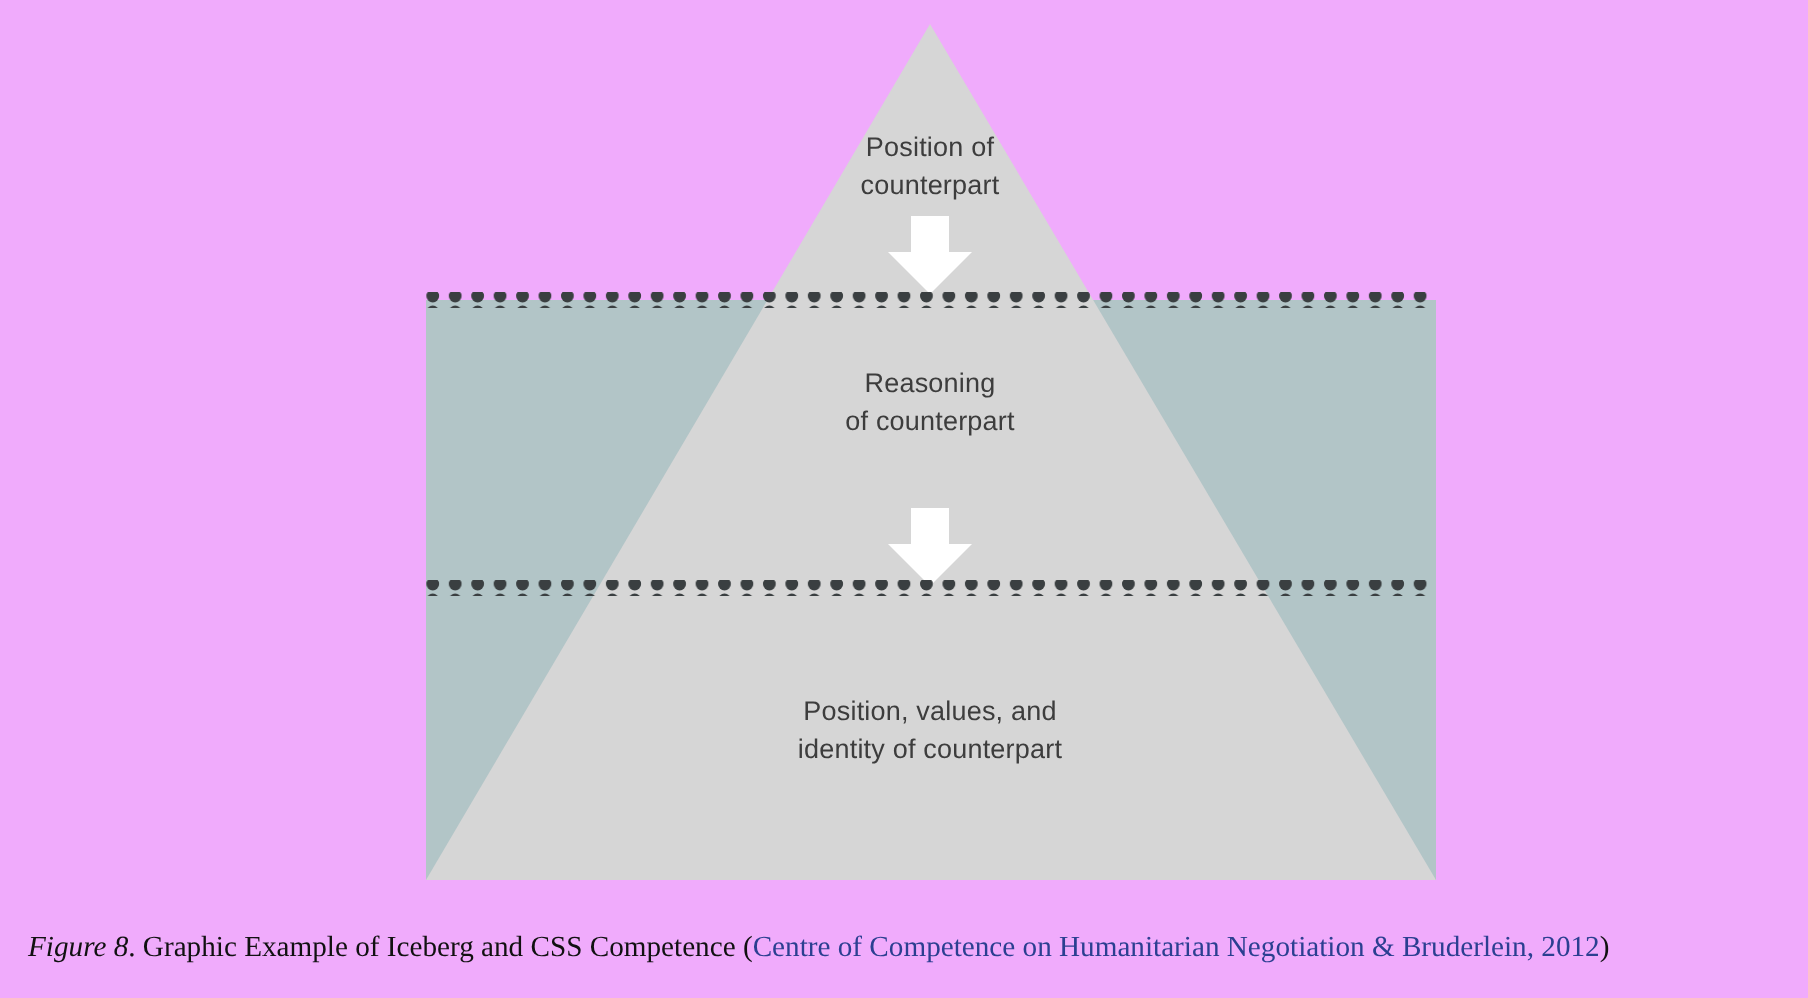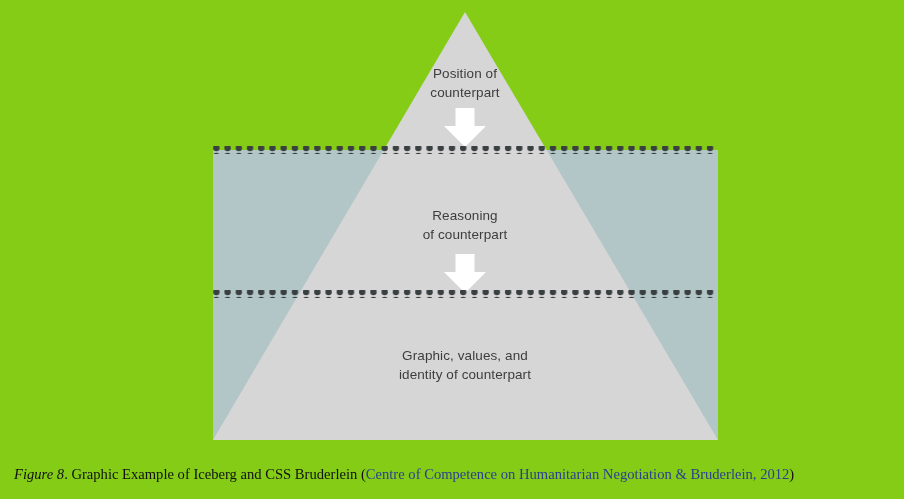--- a/index.html
+++ b/index.html
@@ -19,7 +19,7 @@
     position: relative;
     width: 904px;
     height: 499px;
-    background: #84cc16;
+    background: #f0abfc;
   }
 
   

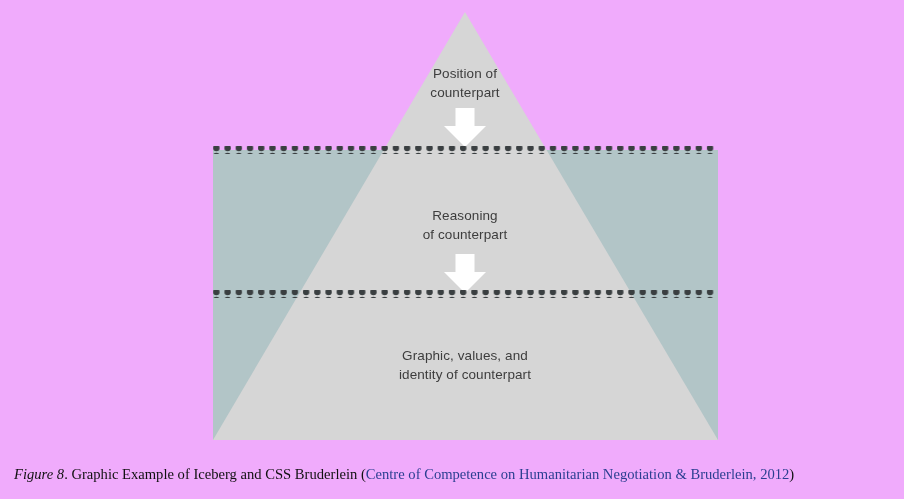--- a/index.html
+++ b/index.html
@@ -51,7 +51,7 @@
     pointer-events: none;
   }
   #label-position    { top: 64px; }
-  #label-reasoning   { top: 206px; }
+  #label-reasoning   { top: 182px; }
   #label-motives     { top: 346px; }
 
   

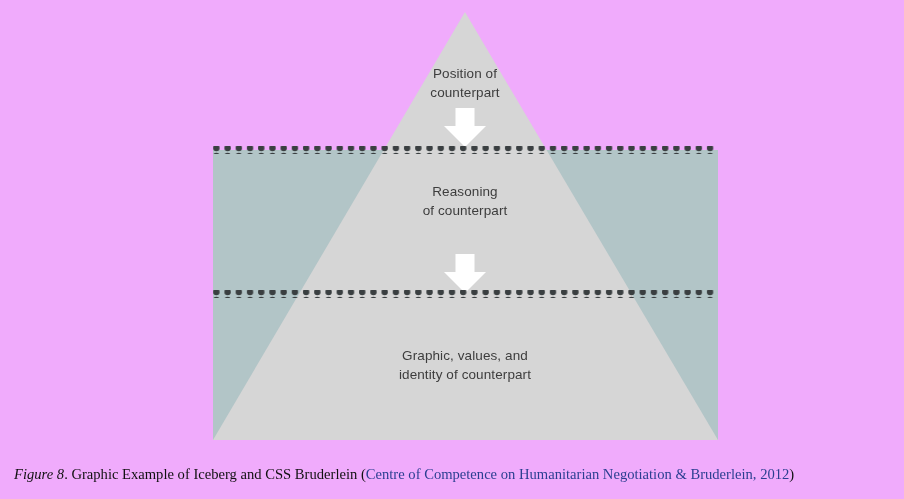--- a/index.html
+++ b/index.html
@@ -119,7 +119,7 @@
     <div class="band-label" id="label-reasoning">Reasoning
 of counterpart</div>
 
-    <div class="band-label" id="label-motives">Graphic, values, and
+    <div class="band-label" id="label-motives">Position, values, and
 identity of counterpart</div>
   </div>
 

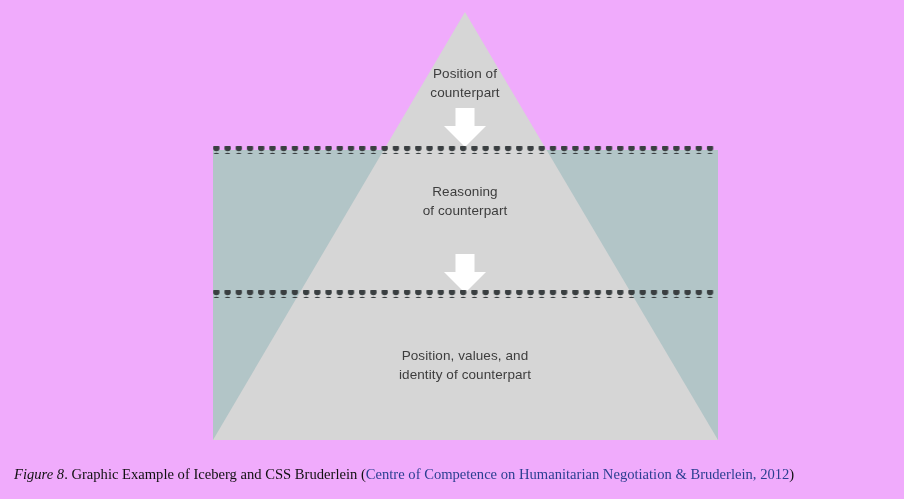--- a/index.html
+++ b/index.html
@@ -124,7 +124,7 @@
   </div>
 
   <div id="caption">
-    <span class="fig-num">Figure 8</span><span>. </span><span>Graphic Example of Iceberg and CSS Bruderlein </span><span>(</span><span class="cite-link">Centre of Competence on Humanitarian Negotiation &amp; Bruderlein</span><span class="cite-link">, 2012</span><span>)</span>
+    <span class="fig-num">Figure 8</span><span>. </span><span>Graphic Example of Iceberg and CSS Competence </span><span>(</span><span class="cite-link">Centre of Competence on Humanitarian Negotiation &amp; Bruderlein</span><span class="cite-link">, 2012</span><span>)</span>
   </div>
 
 </div>

